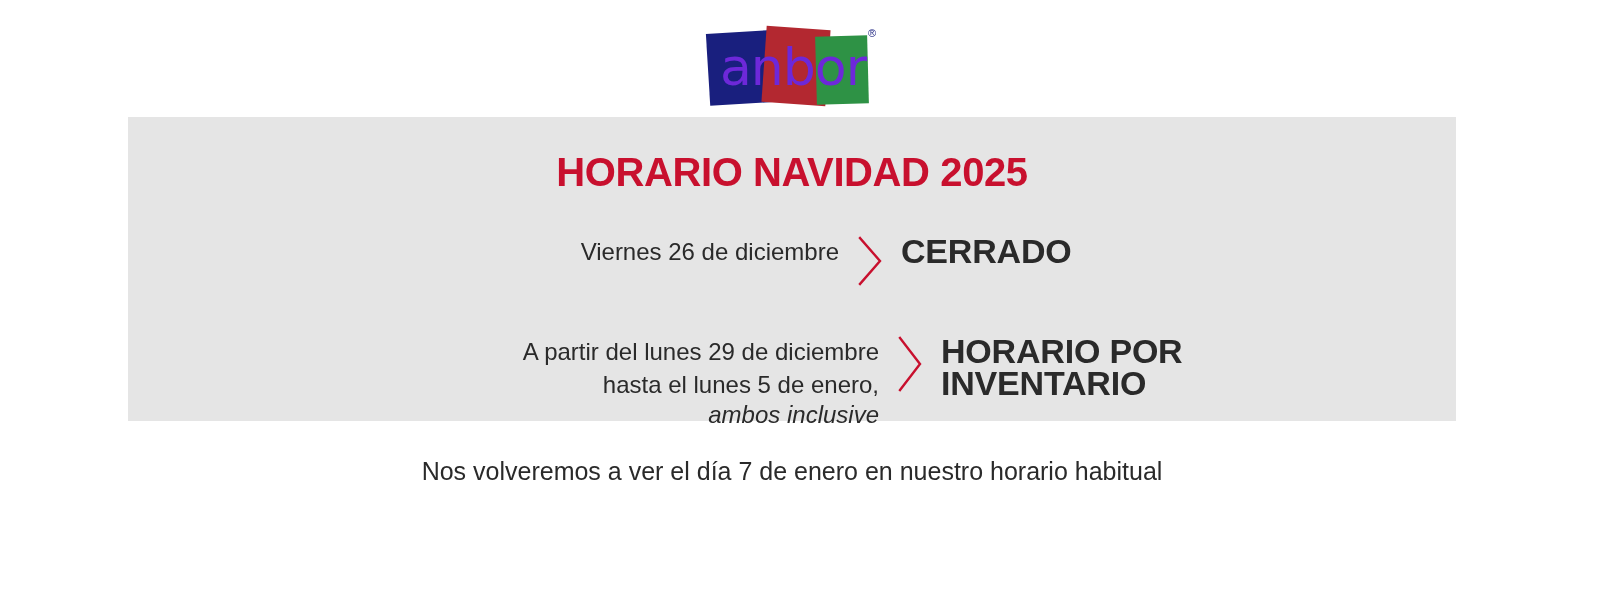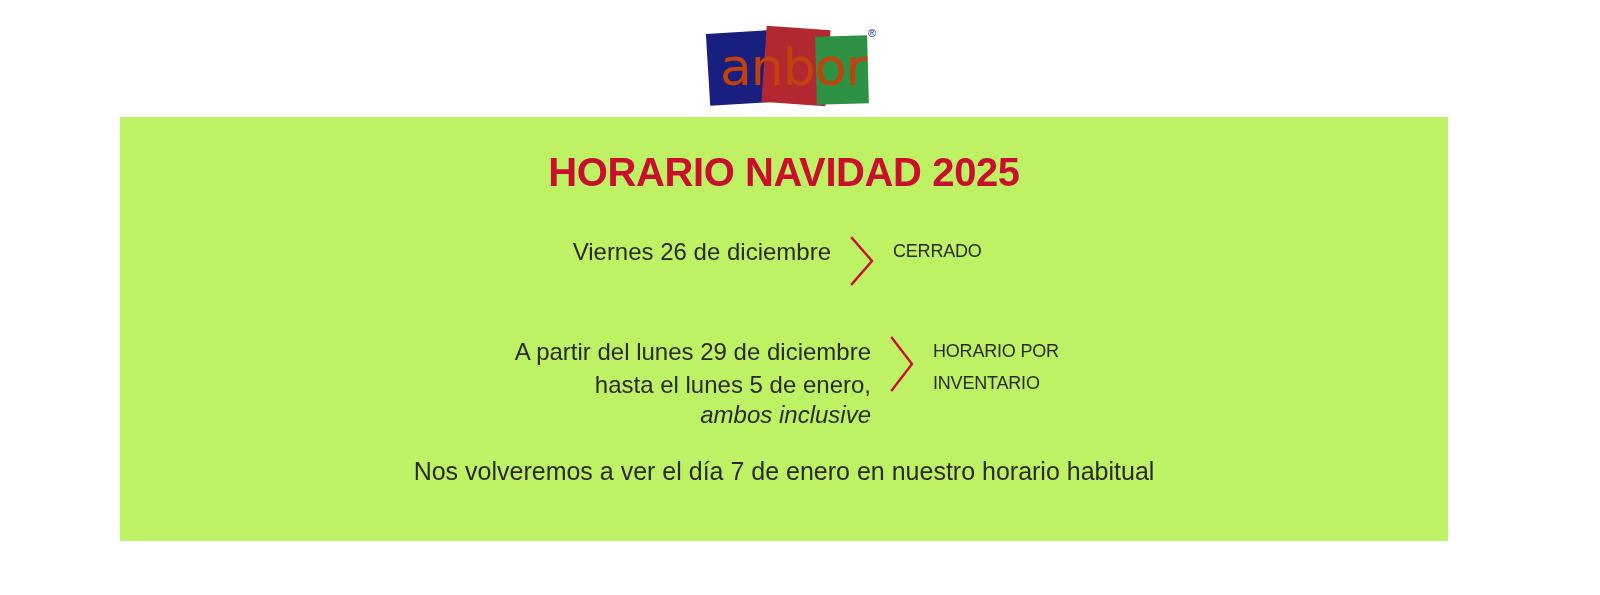--- a/index.html
+++ b/index.html
@@ -77,7 +77,7 @@
     font-size: 52px;
     font-weight: 400;
     letter-spacing: -1px;
-    color: #c2410c;
+    color: #6d28d9;
     z-index: 5;
     padding-left: 4px;
     box-sizing: border-box;

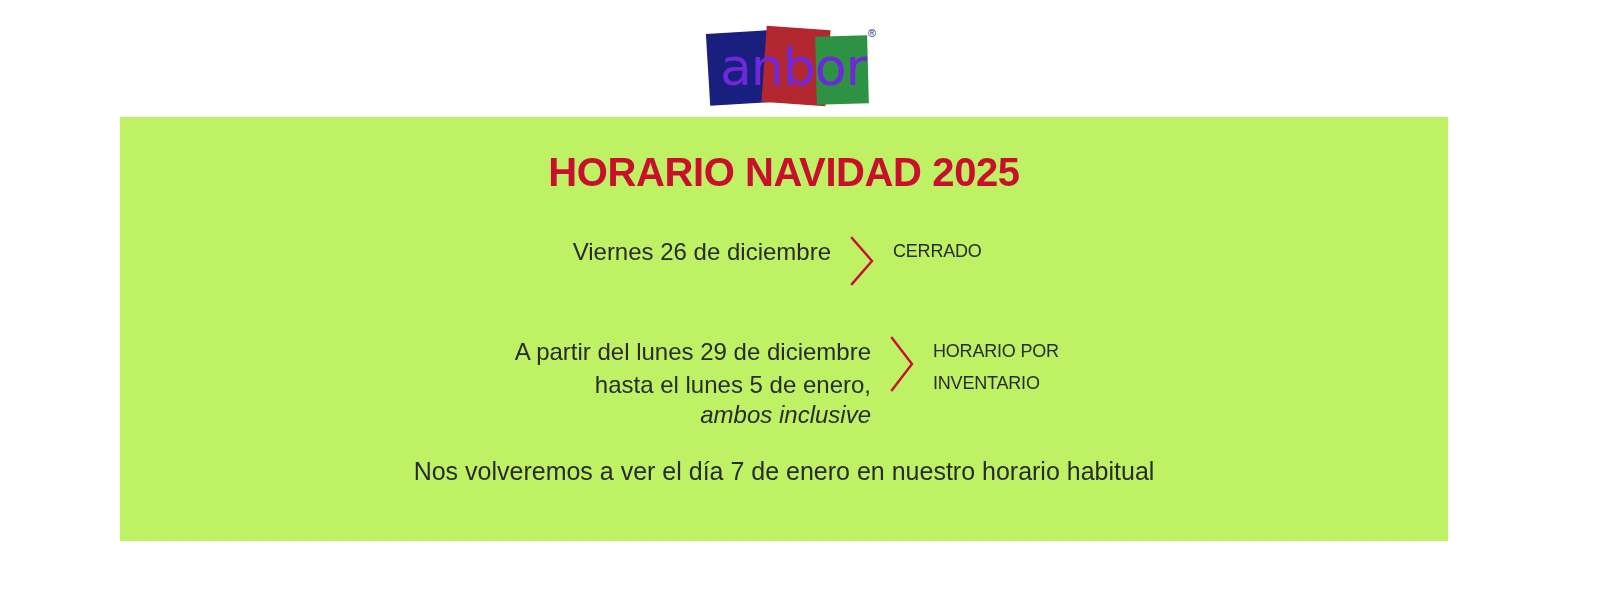--- a/index.html
+++ b/index.html
@@ -96,11 +96,11 @@
   
   .panel {
     position: absolute;
-    left: 120px;
+    left: 128px;
     top: 117px;
     width: 1328px;
-    height: 424px;
-    background: #bef264;
+    height: 304px;
+    background: #e5e5e5;
   }
 
   .title {

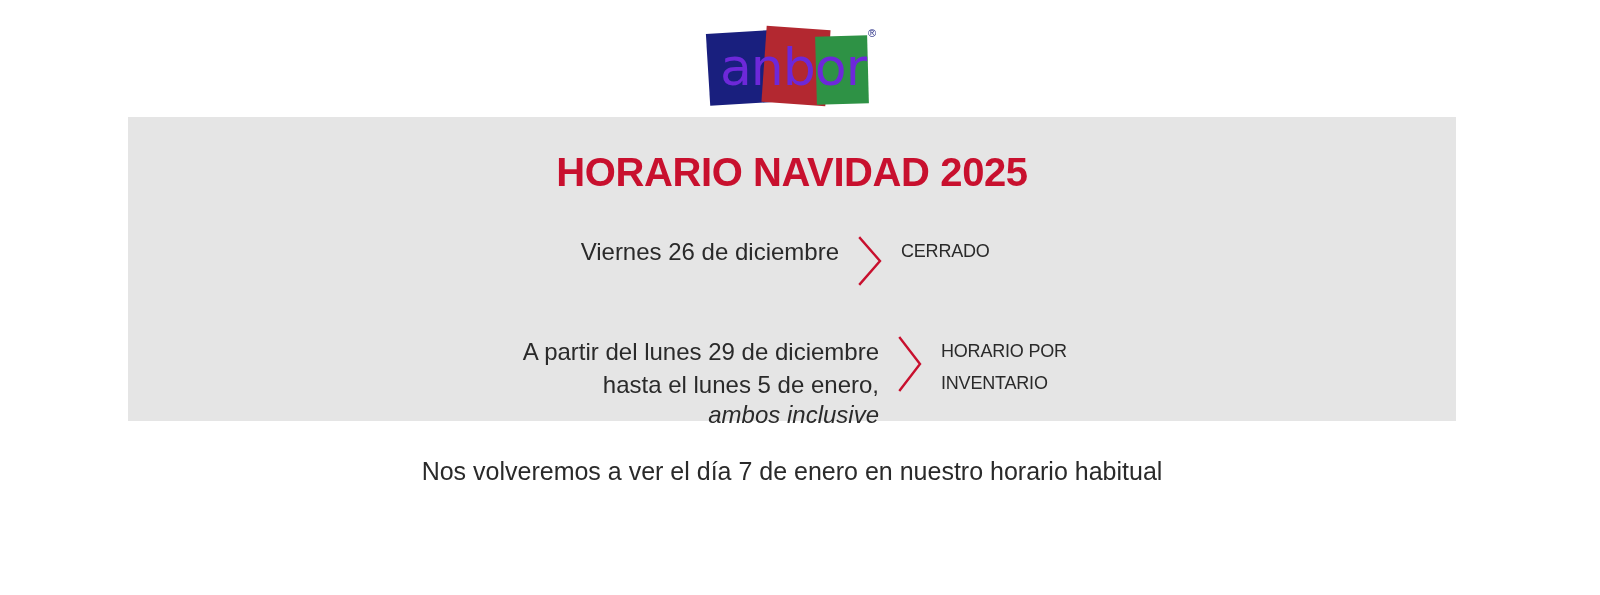--- a/index.html
+++ b/index.html
@@ -169,8 +169,8 @@
     flex: 1 1 auto;
     text-align: left;
     font-family: "Liberation Sans", sans-serif;
-    font-size: 18px;
-    font-weight: 400;
+    font-size: 34px;
+    font-weight: 700;
     color: #2A2A2A;
     line-height: 32px;
     letter-spacing: -0.2px;

